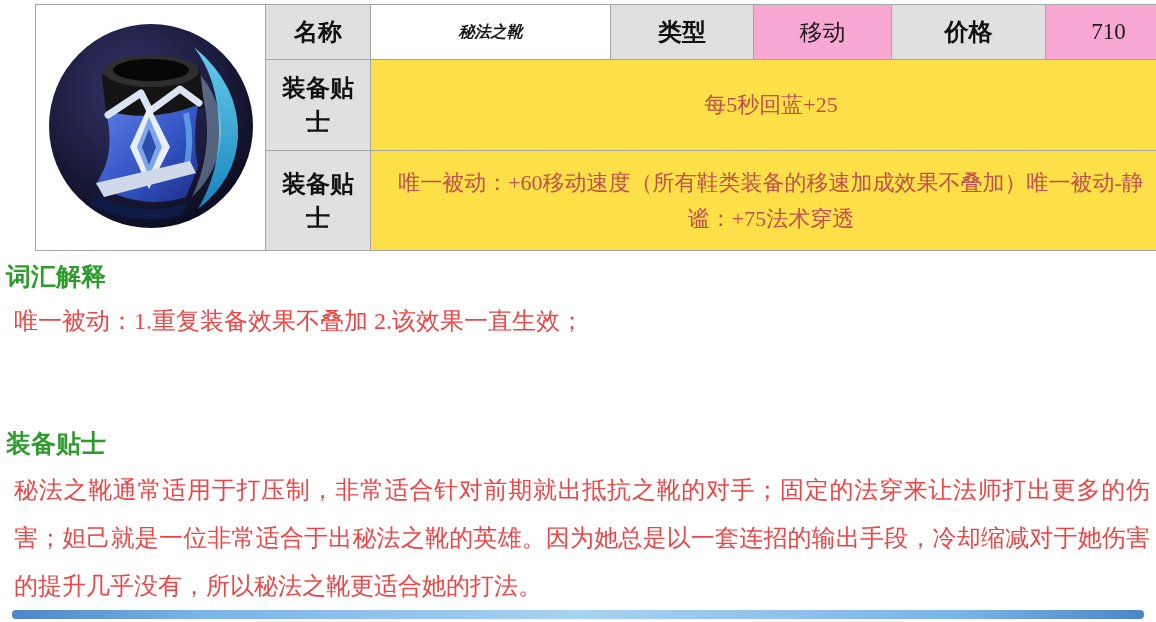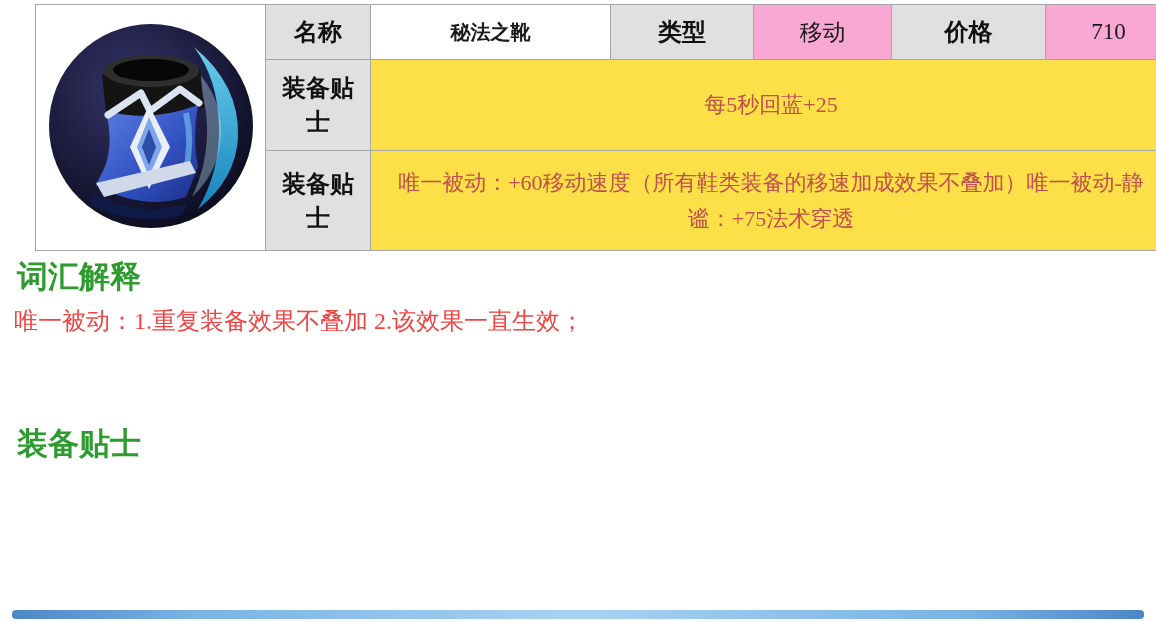--- a/index.html
+++ b/index.html
@@ -42,7 +42,7 @@
   tr.r2 { height: 91px; }
   tr.r3 { height: 100px; }
   td.icon-cell { background: #ffffff; padding: 0; }
-  td.name-cell { font-weight: bold; font-size: 20px; background: #ffffff; }
+  td.name-cell { font-weight: bold; font-size: 16px; background: #ffffff; font-style: italic; }
   td.plain-cell { font-size: 23px; background: #f9a8d4; }
   td.red-cell {
     color: #c0504d;

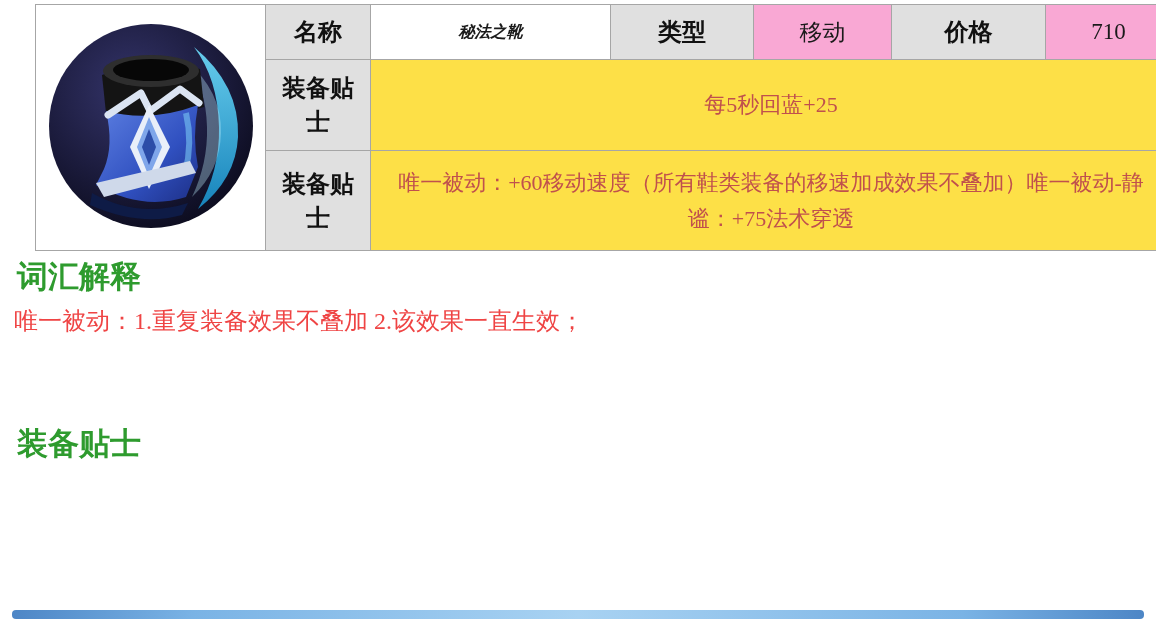--- a/index.html
+++ b/index.html
@@ -55,9 +55,9 @@
   
   .green-heading {
     position: absolute;
-    left: 17px;
+    left: 6px;
     margin: 0;
-    font-size: 31px;
+    font-size: 25px;
     line-height: 27px;
     font-weight: bold;
     color: #2e9b2e;

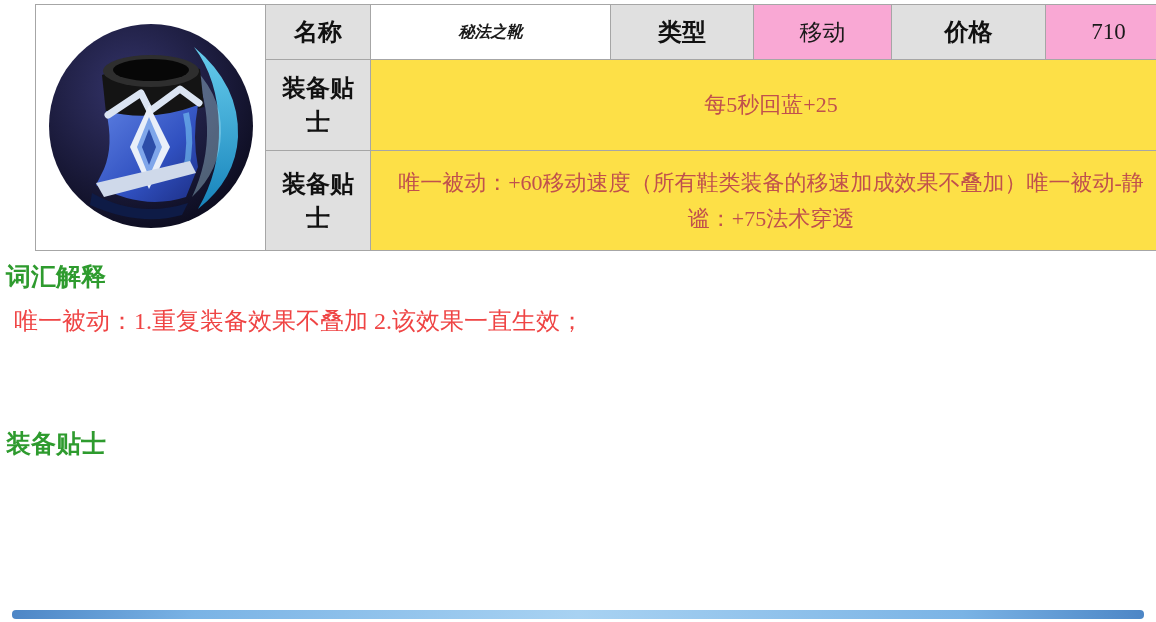--- a/index.html
+++ b/index.html
@@ -159,6 +159,7 @@
   <p class="body-text p-vocab">唯一被动：1.重复装备效果不叠加 2.该效果一直生效；</p>
 
   <h2 class="green-heading h-tips">装备贴士</h2>
+  <p class="body-text p-tips">秘法之靴通常适用于打压制，非常适合针对前期就出抵抗之靴的对手；固定的法穿来让法师打出更多的伤害；妲己就是一位非常适合于出秘法之靴的英雄。因为她总是以一套连招的输出手段，冷却缩减对于她伤害的提升几乎没有，所以秘法之靴更适合她的打法。</p>
 
   <div class="bottom-bar"></div>
 

